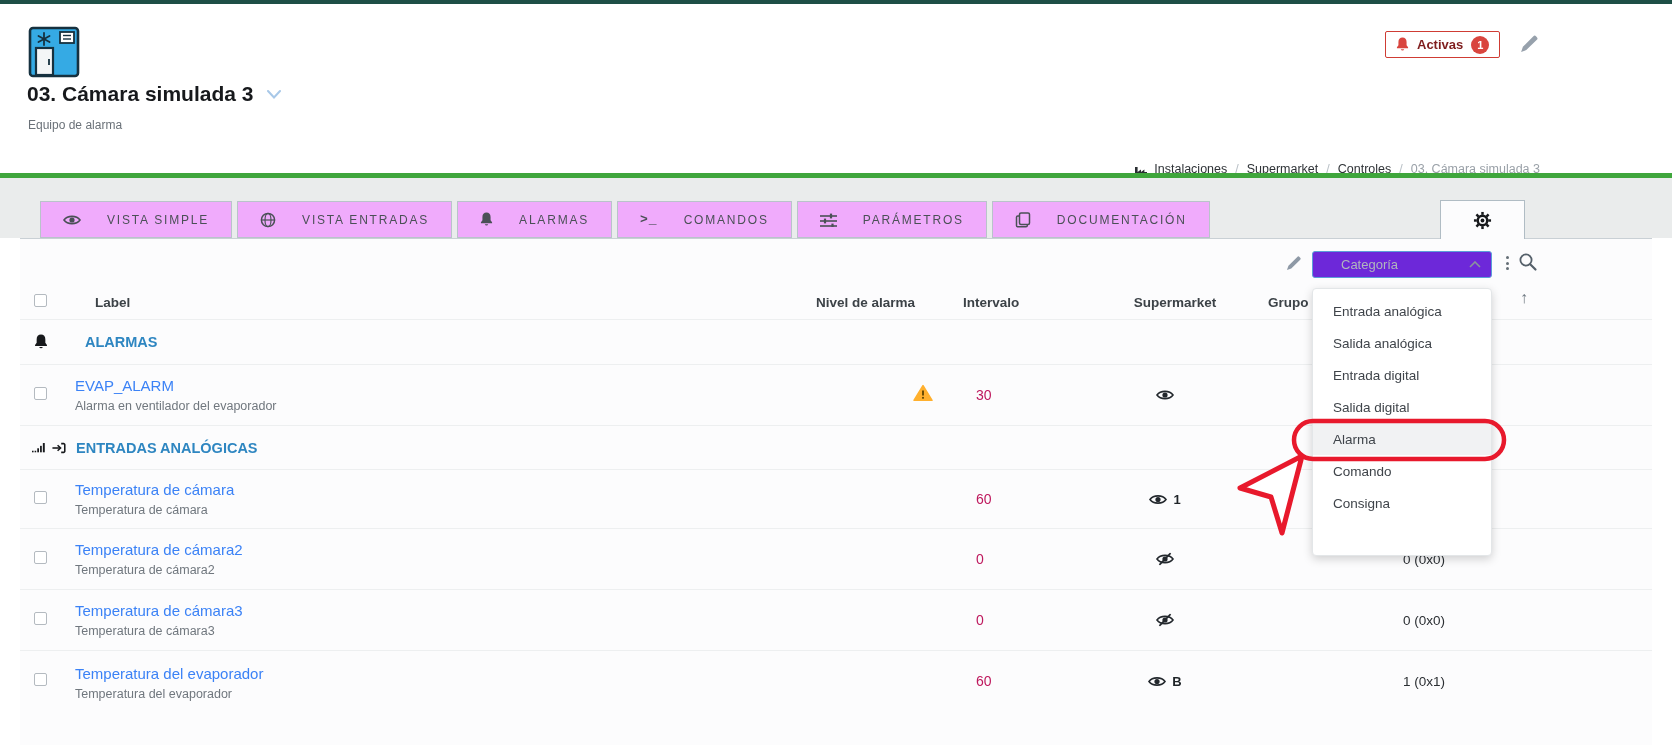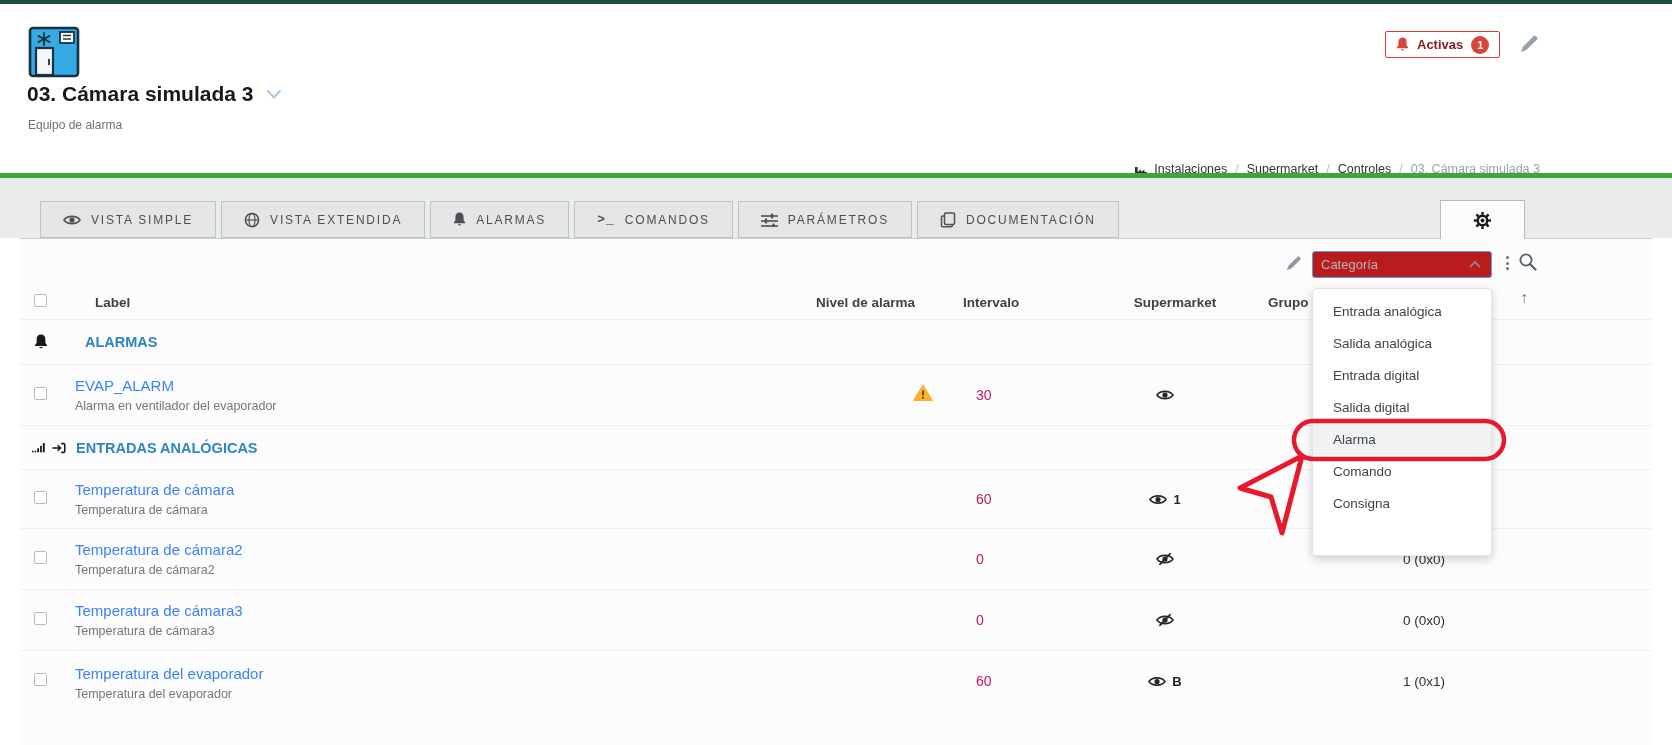--- a/index.html
+++ b/index.html
@@ -35,7 +35,7 @@
   .greenbar { position:absolute; top:173px; left:0; width:100%; height:5px; background:#3fa63c; }
   .tabstrip { position:absolute; top:178px; left:0; width:100%; height:60px; background:#eaecec; }
   .tabs { position:absolute; left:40px; top:201px; height:37px; display:flex; gap:5px; }
-  .tab { display:flex; align-items:center; gap:10px; padding:0 22px; background:#e5e5e5;
+  .tab { display:flex; align-items:center; gap:26px; padding:0 22px; background:#f0abfc;
     border:1px solid #b9c3ca; color:#4a5056; font-size:12px; letter-spacing:1.8px; cursor:pointer; white-space:nowrap; }
   .tab svg { flex:none; }
   .gear-tab { position:absolute; left:1440px; top:200px; width:85px; height:39px; background:#fcfcfd;

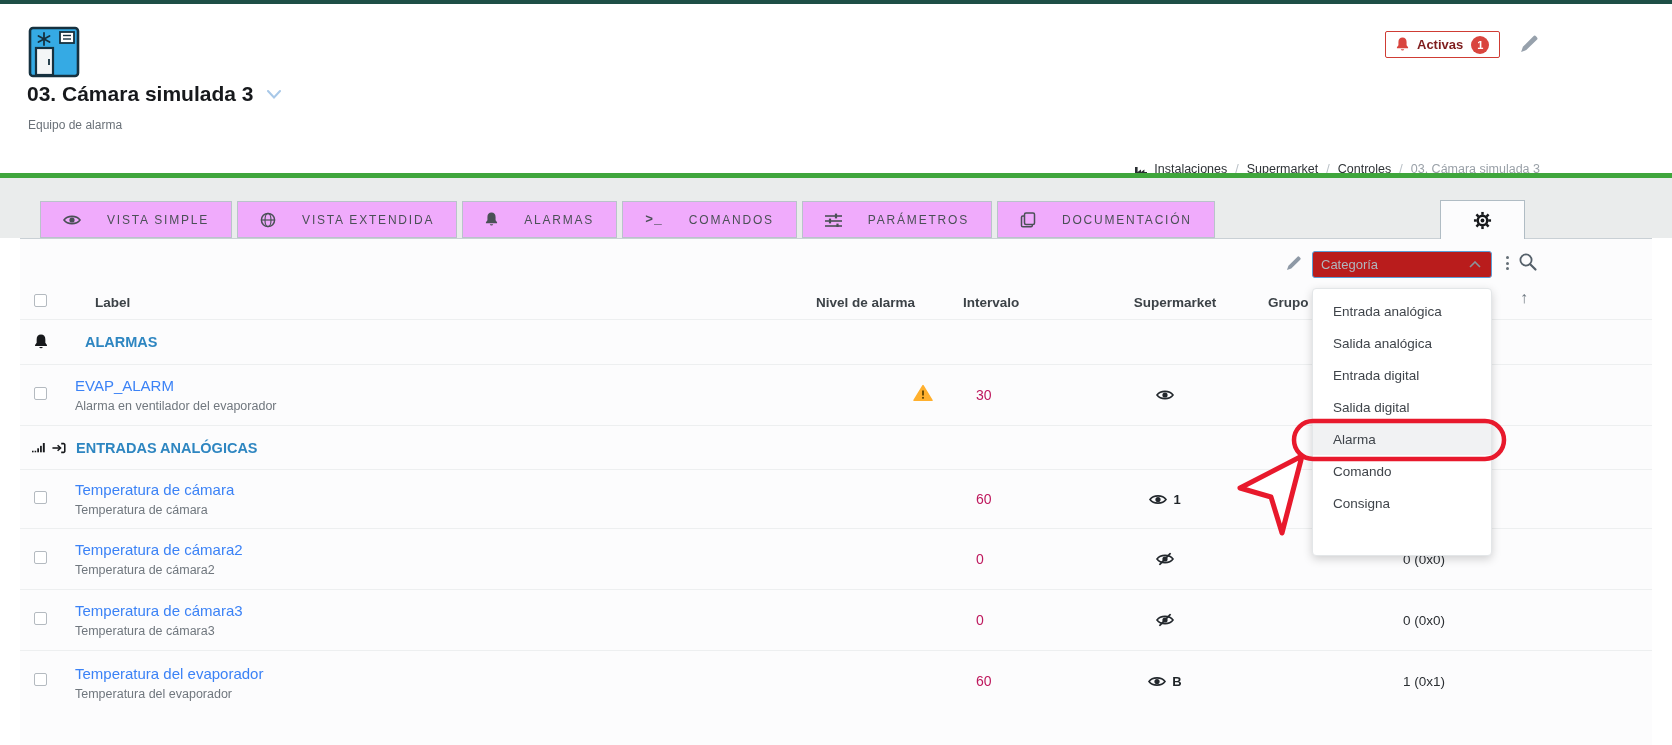--- a/index.html
+++ b/index.html
@@ -158,7 +158,7 @@
         <ellipse cx="8" cy="8" rx="3" ry="6.6" fill="none" stroke="#4a5056" stroke-width="1.2"></ellipse>
         <line x1="1.4" y1="8" x2="14.6" y2="8" stroke="#4a5056" stroke-width="1.2"></line>
       </svg>
-      <span>VISTA EXTENDIDA</span>
+      <span>VISTA ENTRADAS</span>
     </div>
     <div class="tab">
       <svg width="13" height="15" viewBox="0 0 12 14">

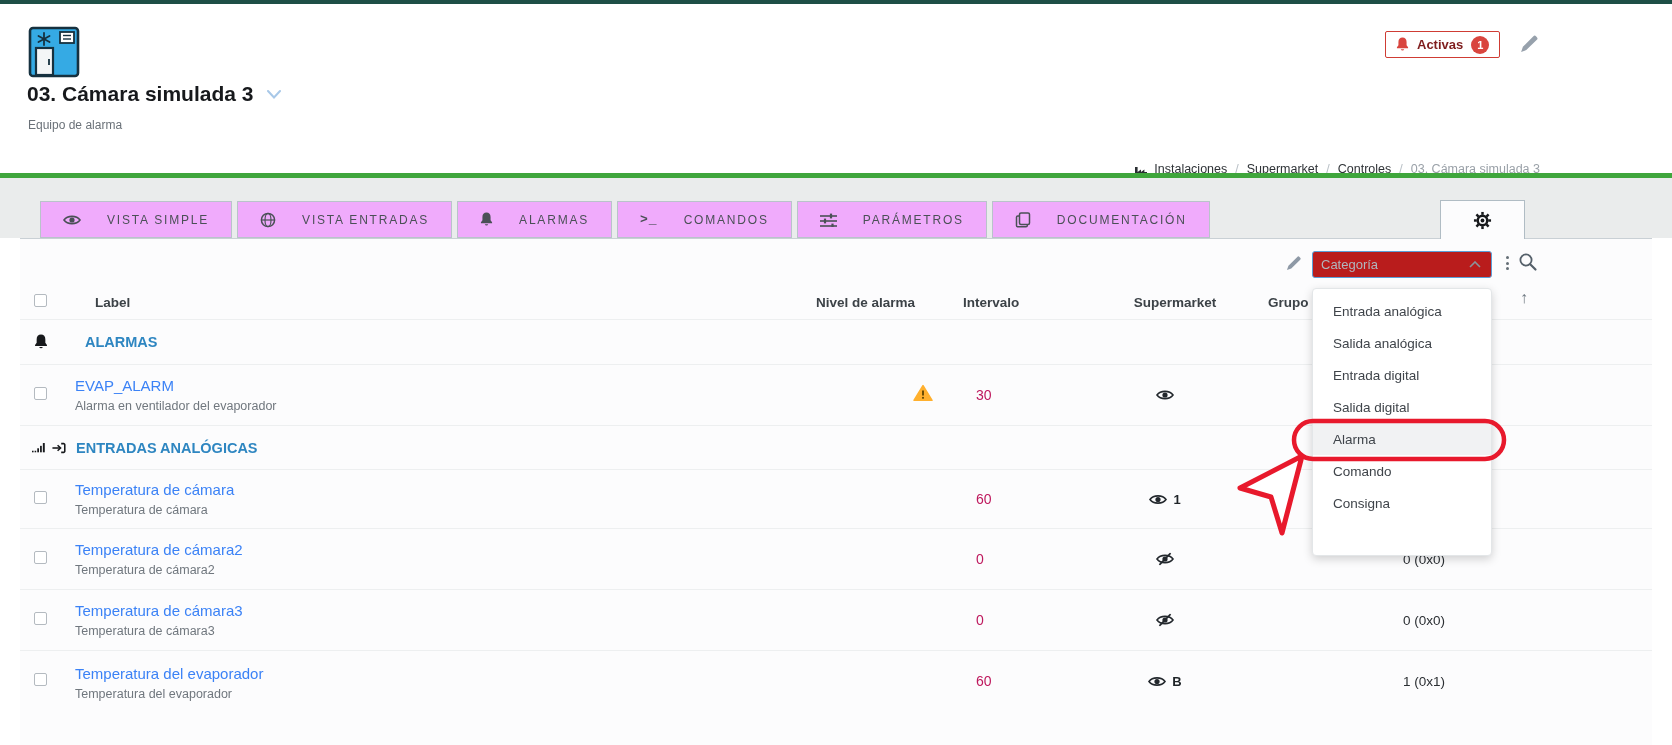--- a/index.html
+++ b/index.html
@@ -47,9 +47,9 @@
 
   
   .toolbar-edit { position:absolute; left:1266px; top:16px; }
-  .cat-select { position:absolute; left:1292px; top:12px; width:180px; height:27px; background:#b91c1c;
+  .cat-select { position:absolute; left:1292px; top:12px; width:180px; height:27px; background:#6d28d9;
     border:1px solid #5b9fd8; border-radius:3px; display:flex; align-items:center; justify-content:space-between;
-    padding:0 10px 0 8px; cursor:pointer; }
+    padding:0 10px 0 28px; cursor:pointer; }
   .cat-placeholder { font-size:13px; color:#b0b6bd; }
   .kebab { position:absolute; left:1484px; top:17px; width:6px; display:flex; flex-direction:column; gap:2.5px; align-items:center; cursor:pointer; }
   .kebab i { width:3px; height:3px; border-radius:50%; background:#646e76; }

